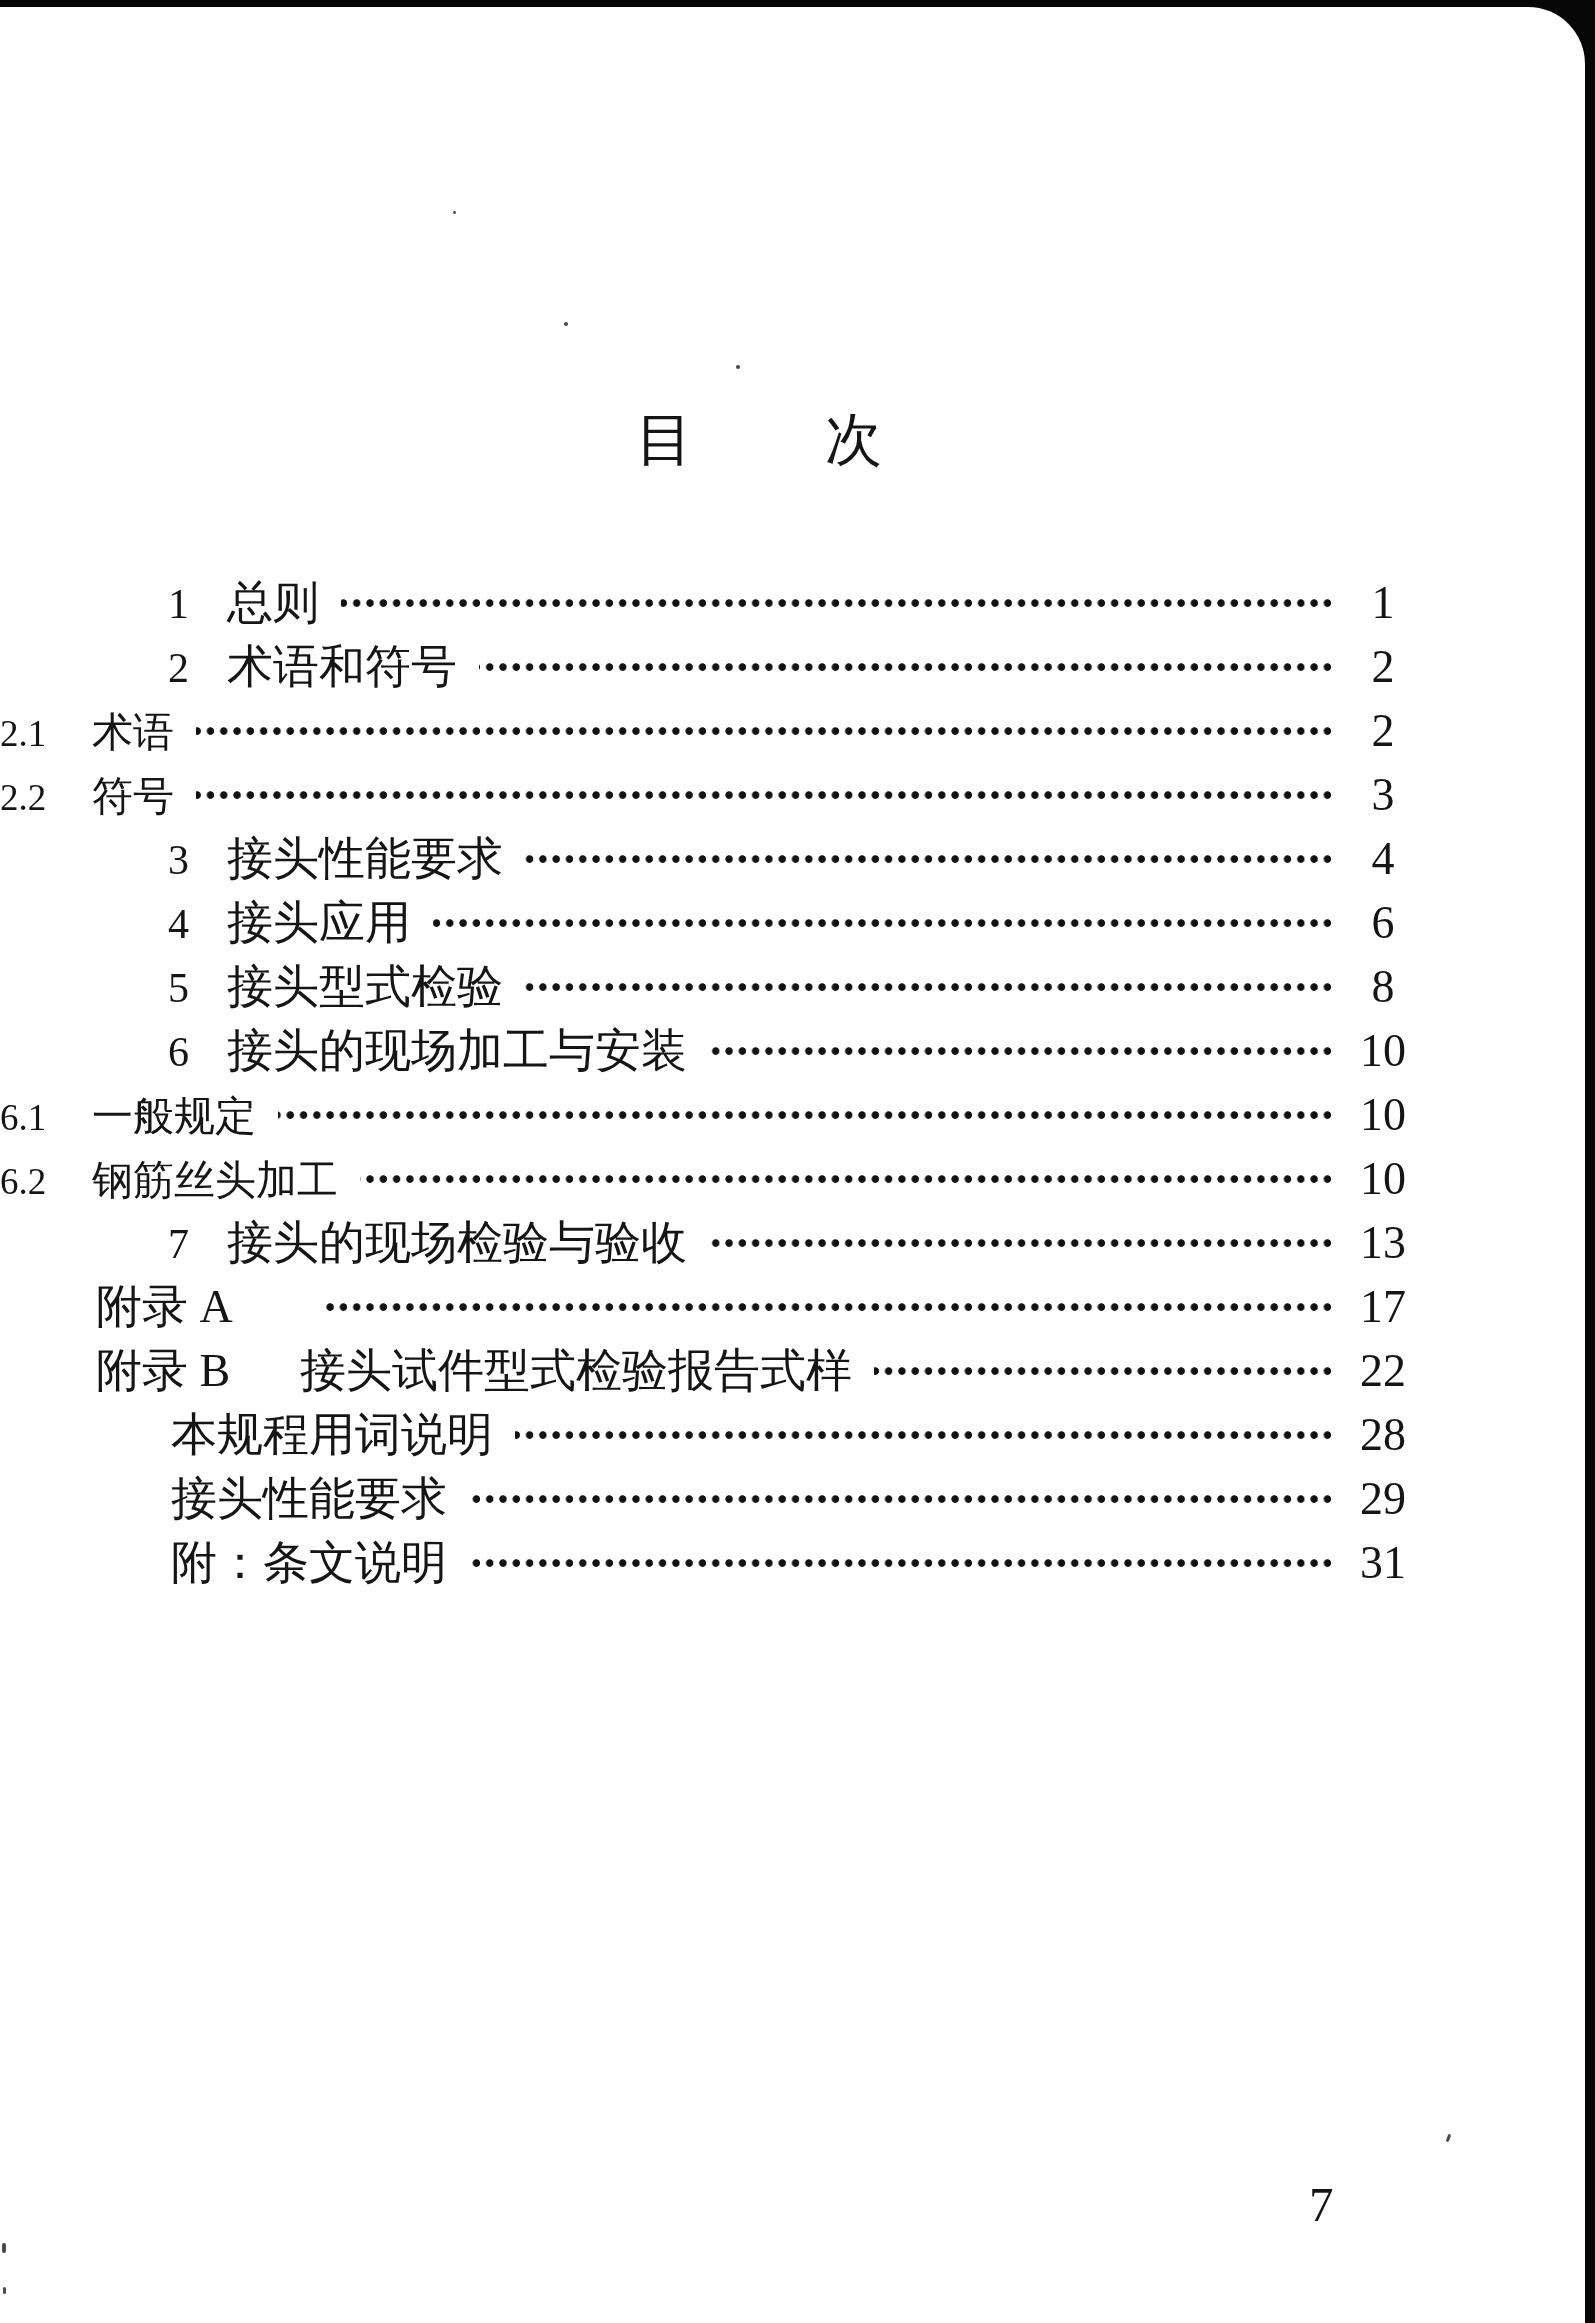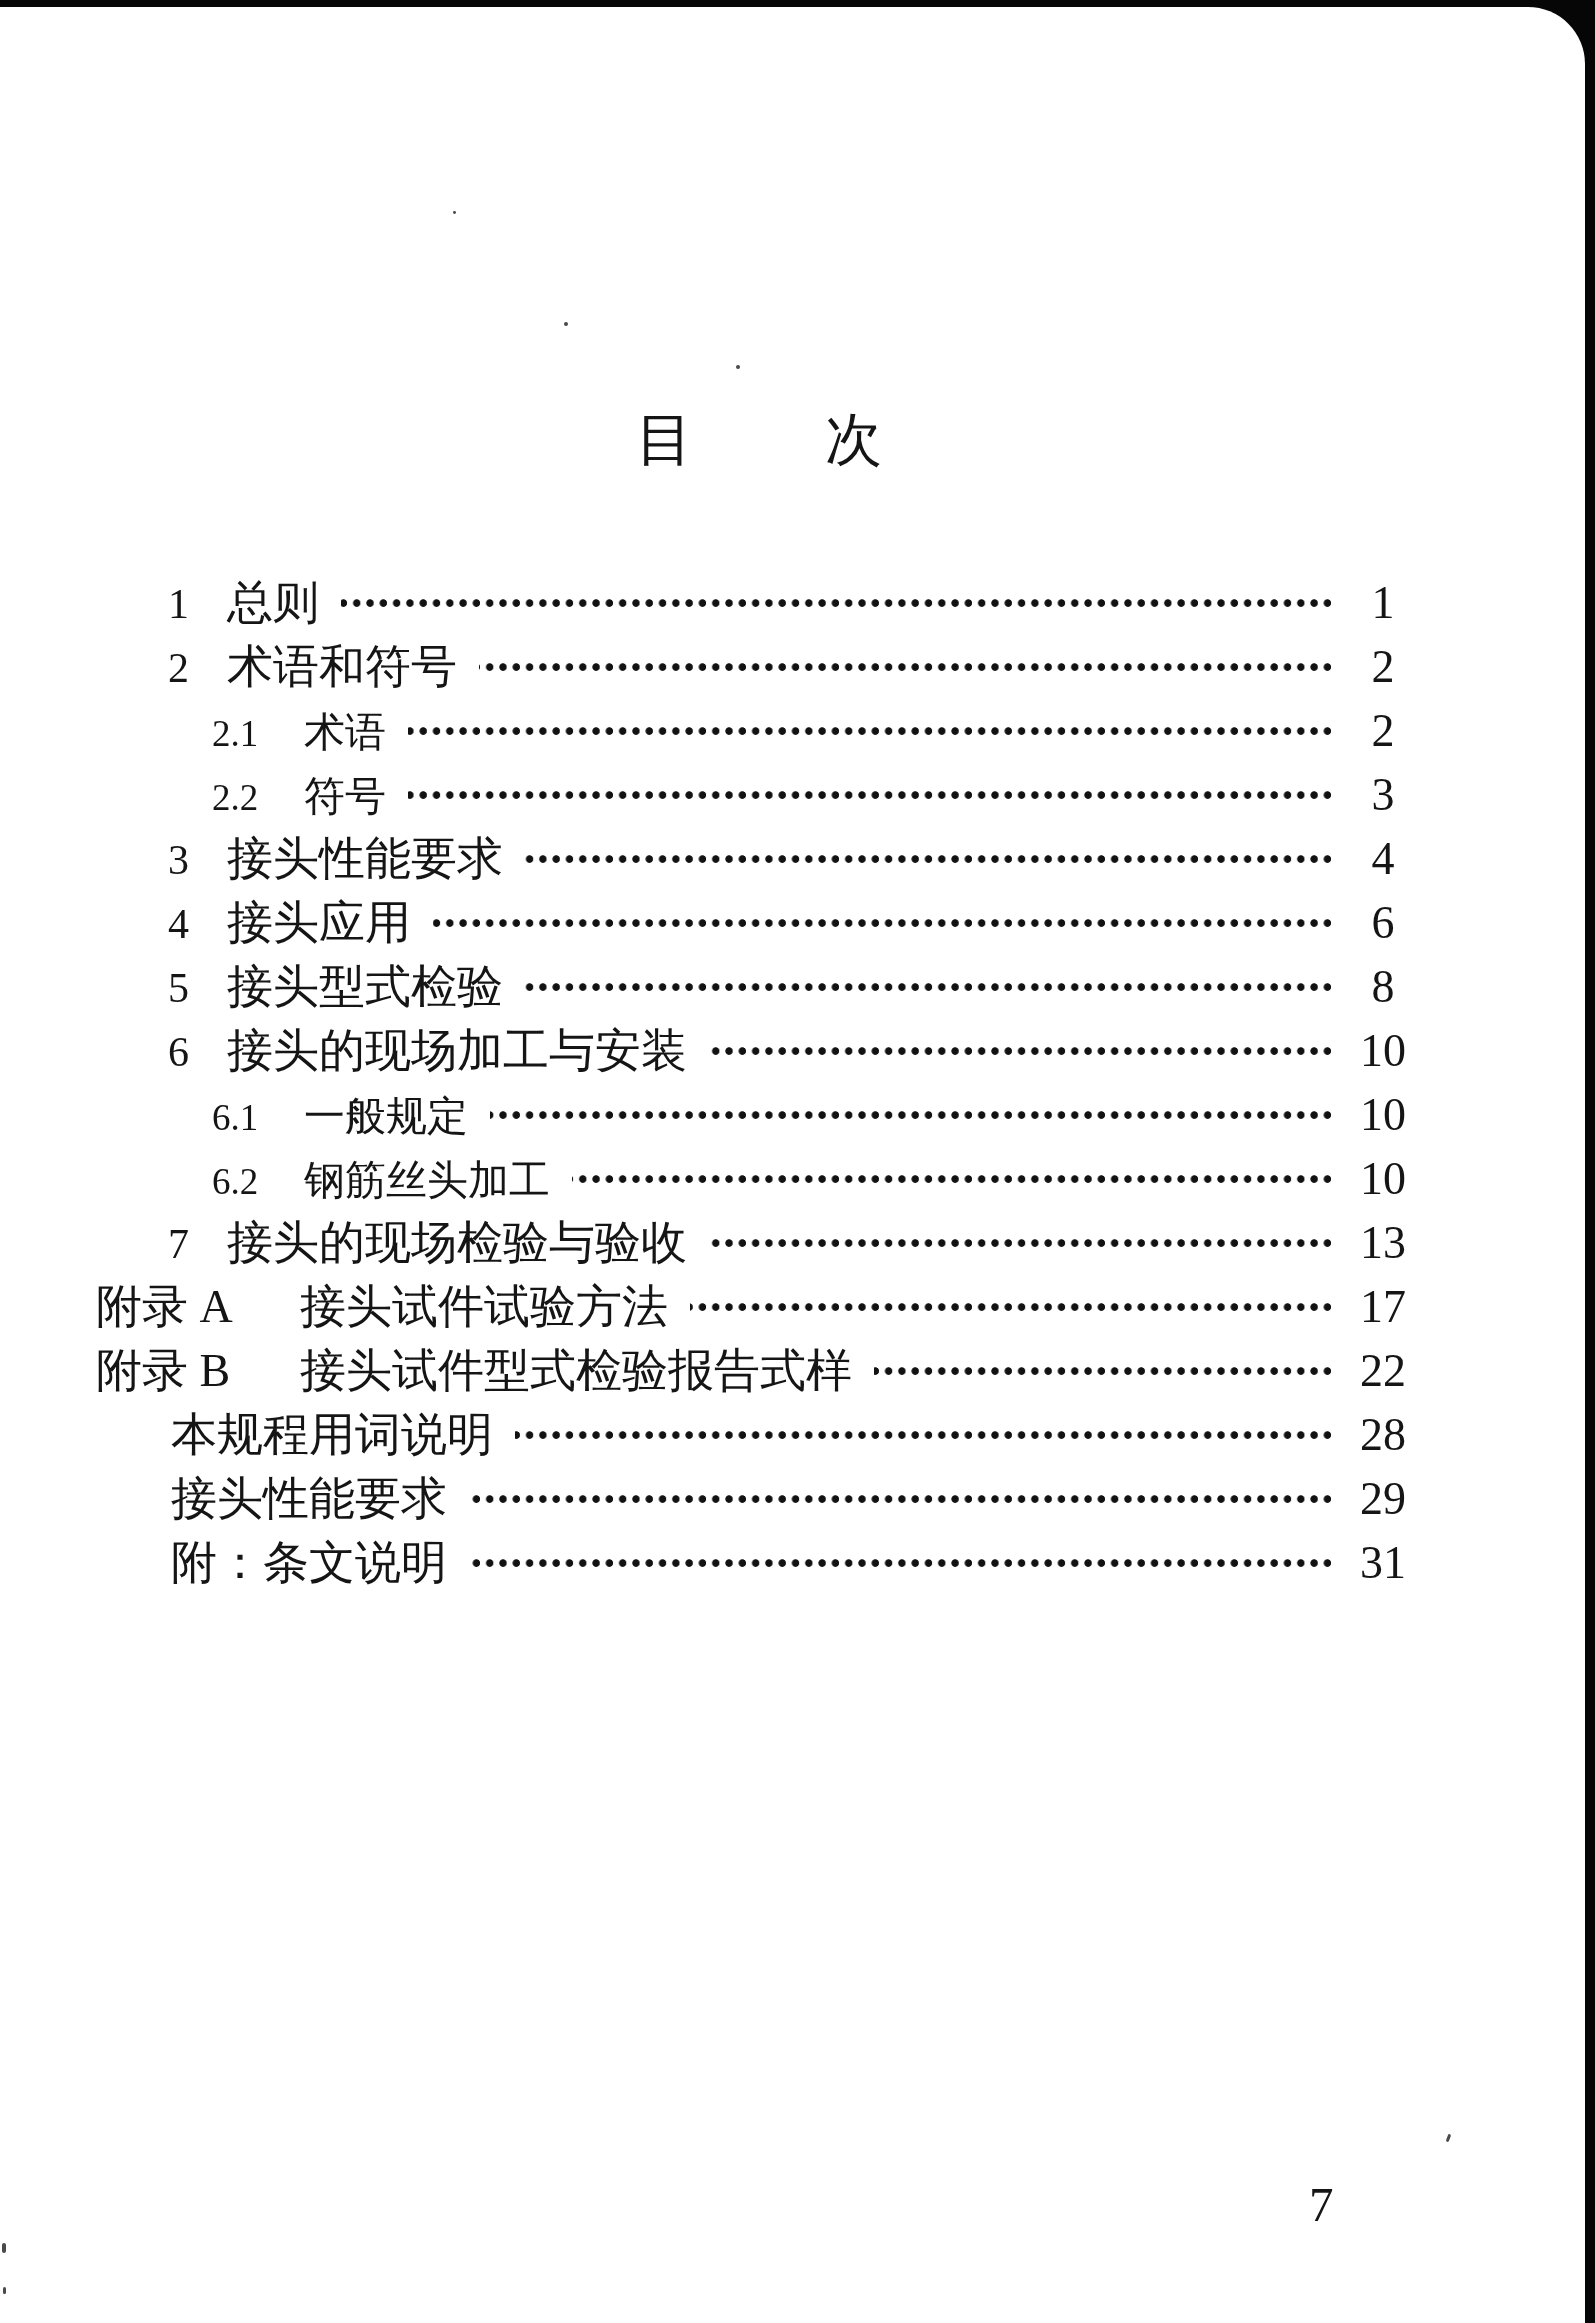--- a/index.html
+++ b/index.html
@@ -35,7 +35,7 @@
 
   .main     { padding-left:168px; font-size:46px; }
   .main .num{ width:59px;  font-size:42px; }
-  .sub      { padding-left:212px; font-size:41px; }
+  .sub      { font-size:41px; }
   .sub .num { width:92px;  font-size:37px; }
   .appendix { padding-left:96px; font-size:46px; }
   .appendix .num { width:204px; font-size:46px; }

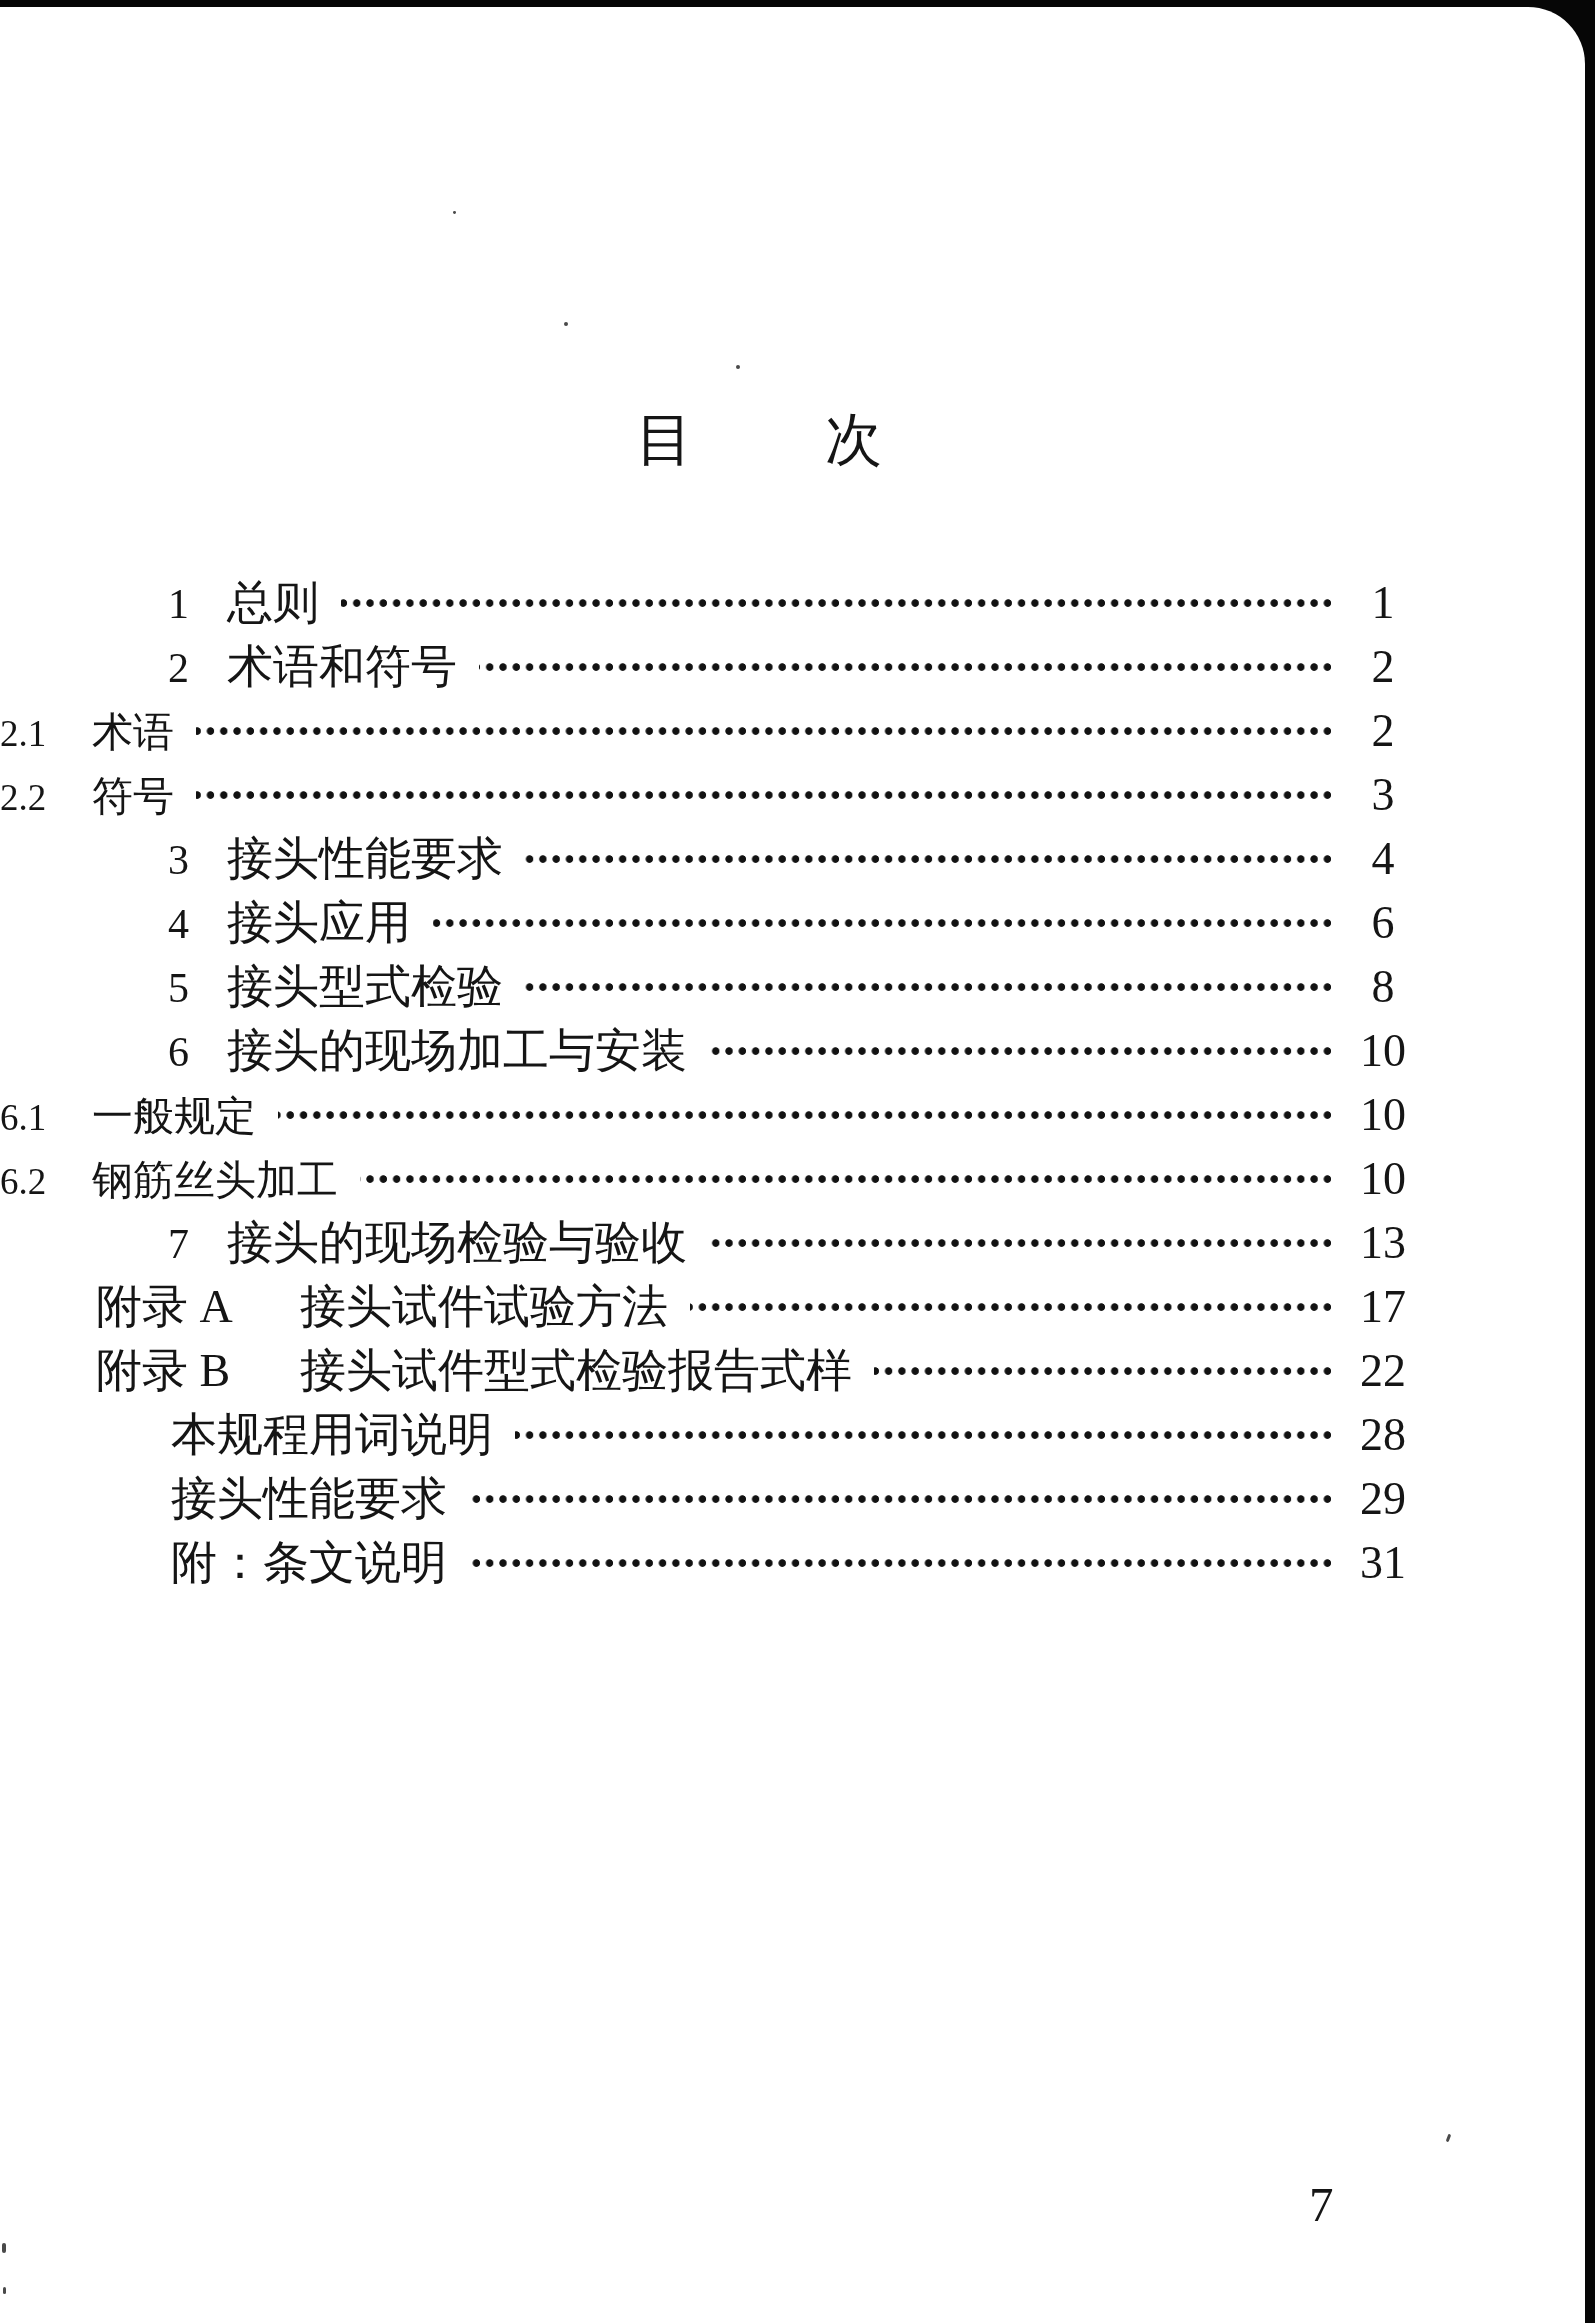--- a/index.html
+++ b/index.html
@@ -159,7 +159,6 @@
 
     <div class="row appendix">
       <span class="num">附录 A</span>
-      <span class="label">接头试件试验方法</span>
       <span class="dots"></span>
       <span class="pageno">17</span>
     </div>

